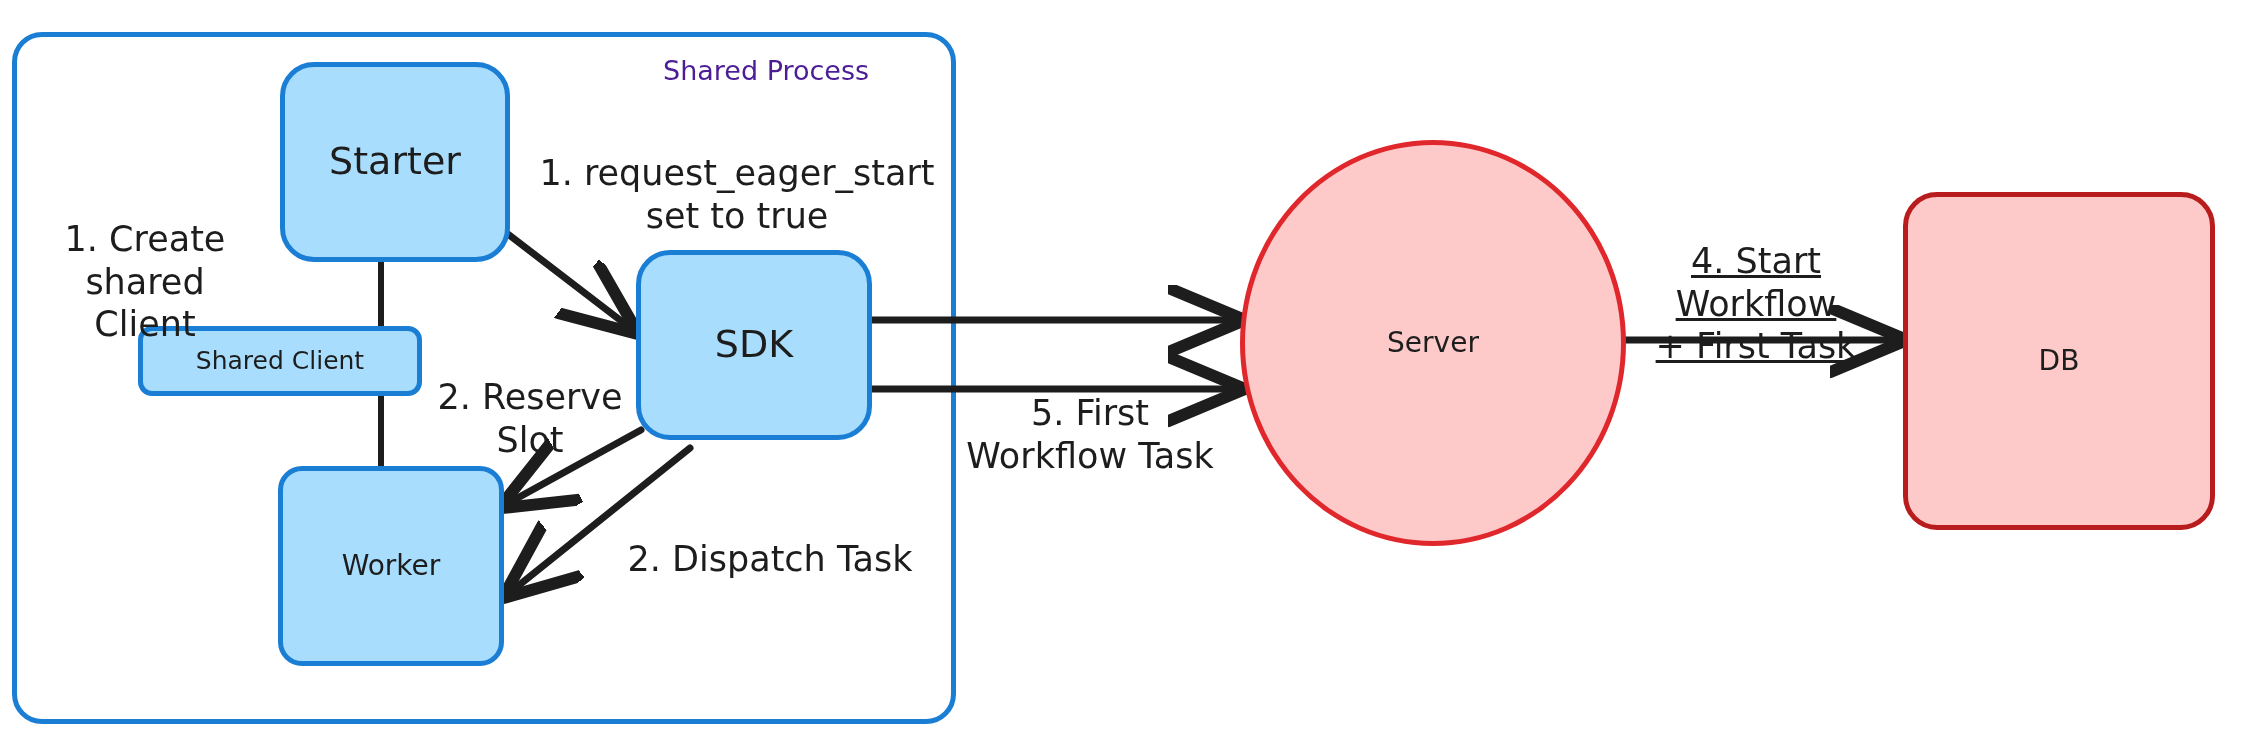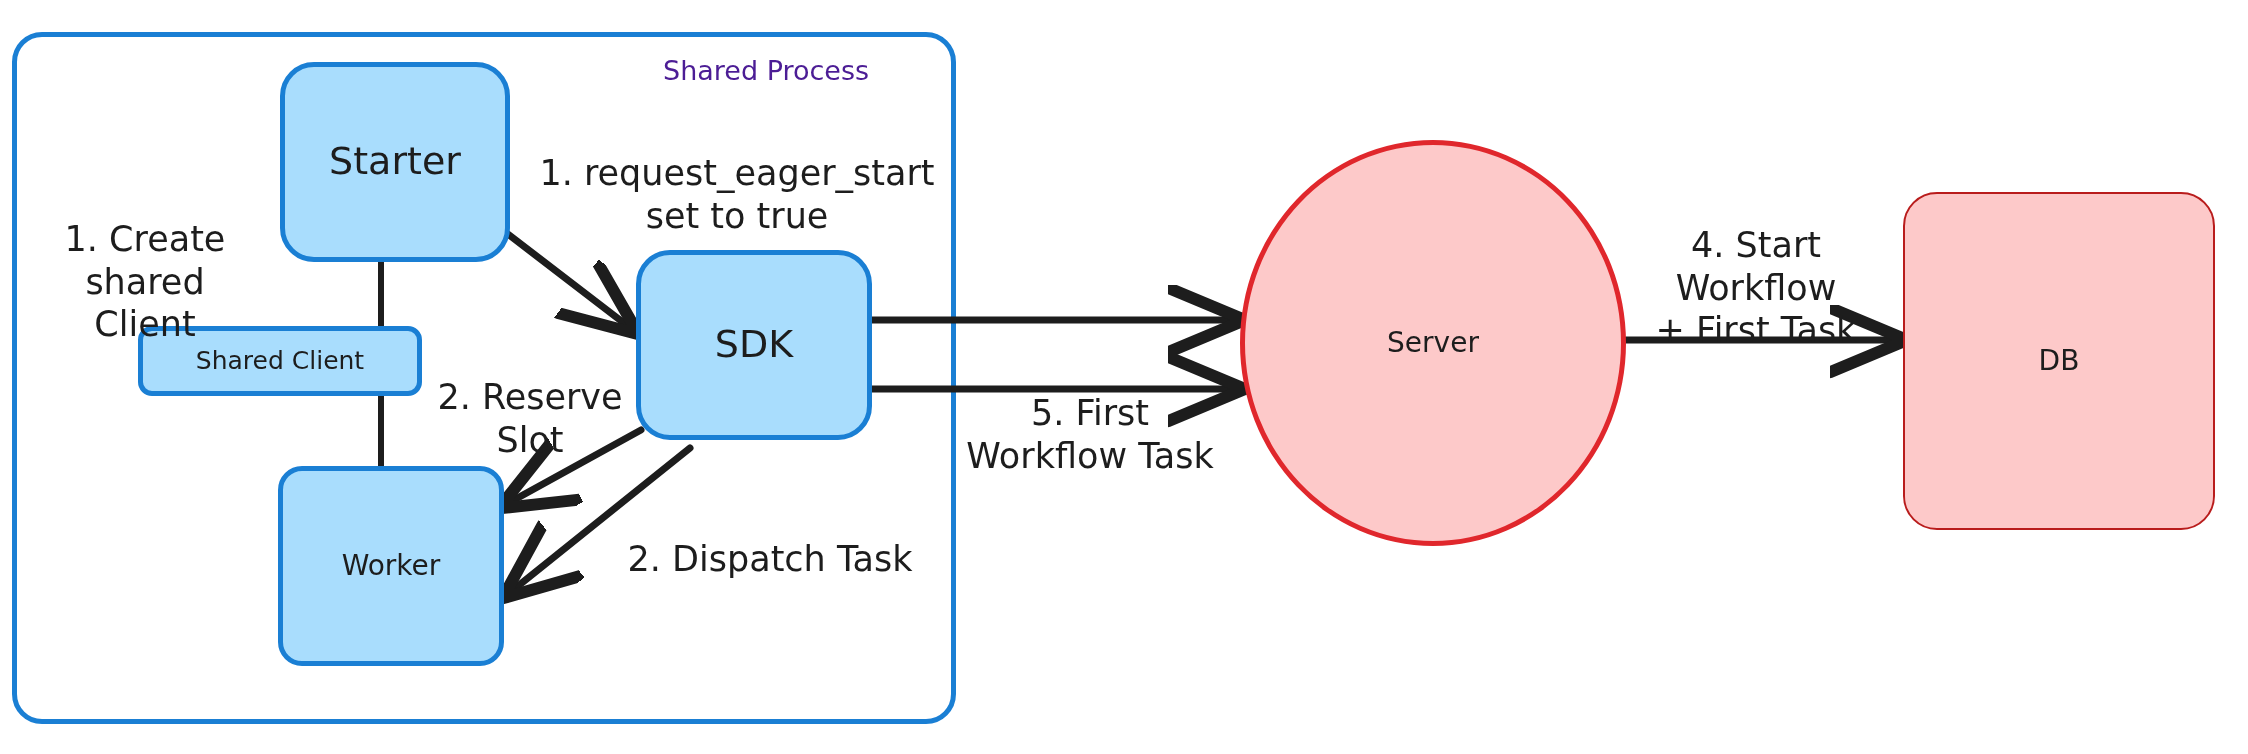--- a/index.html
+++ b/index.html
@@ -149,7 +149,7 @@
 Slot</div>
 
 
-  <div class="edge-label" style="left:1606px; top:224px; width:300px;">4. Start Workflow
+  <div class="edge-label" style="left:1606px; top:240px; width:300px;text-decoration:underline;">4. Start Workflow
 + First Task</div>
 
   <div class="edge-label" style="left:955px; top:392px; width:270px;">5. First

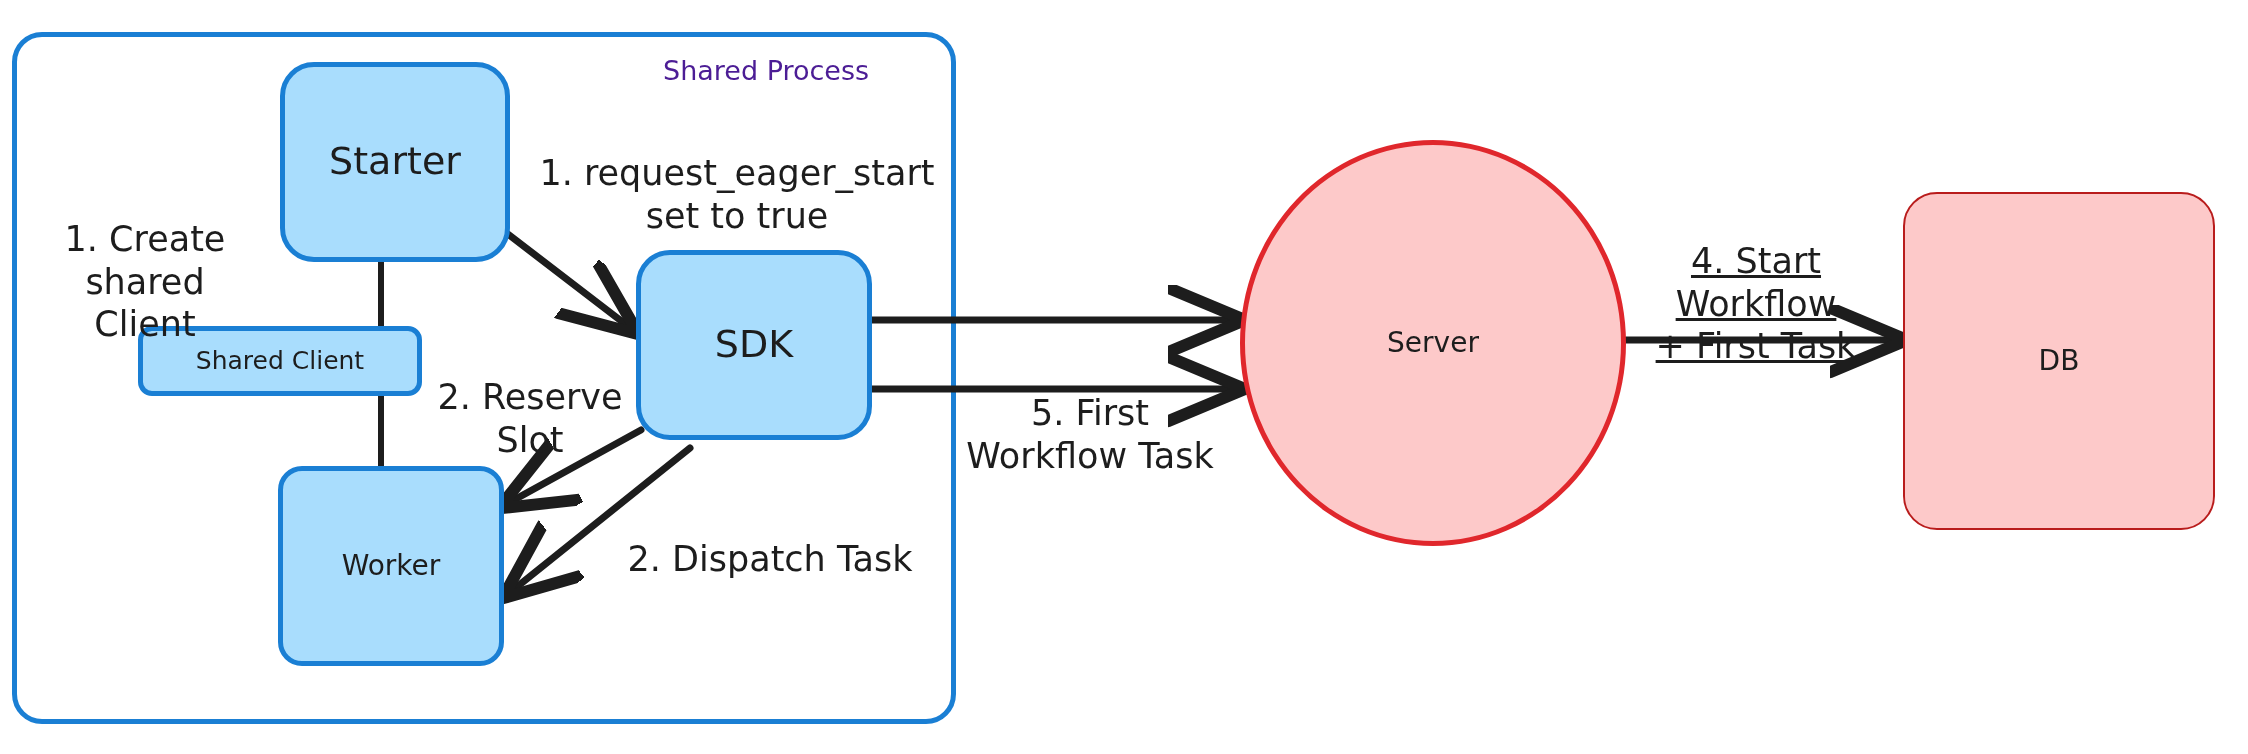--- a/index.html
+++ b/index.html
@@ -50,7 +50,7 @@
   }
   .node-red-rect {
     background: #fdc9c9;
-    border: 2px solid #b91c1c;
+    border: 5px solid #b91c1c;
     border-radius: 34px;
   }
   .node-ellipse {

